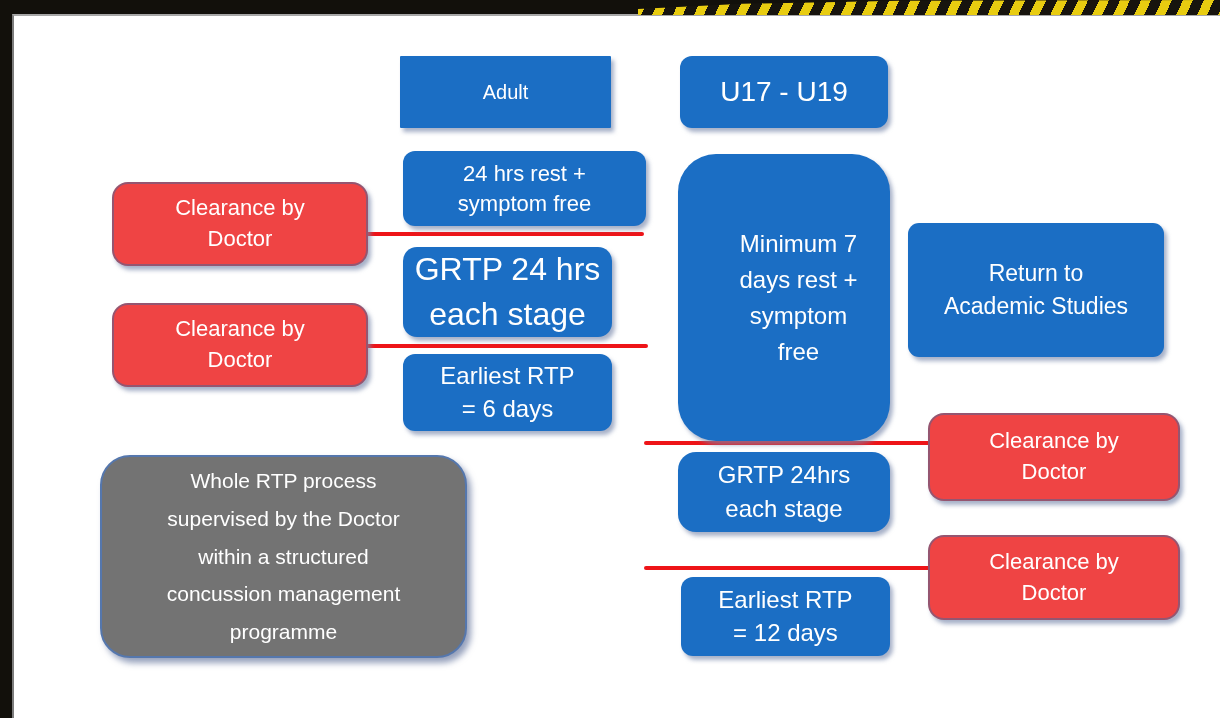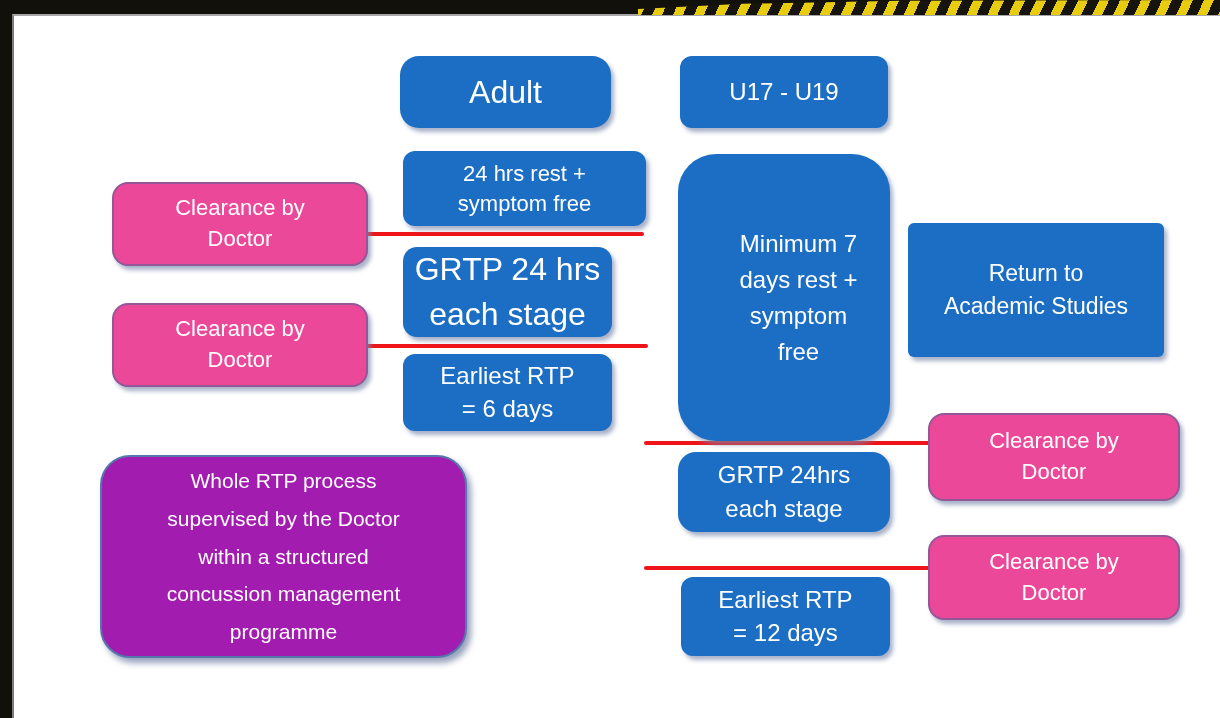--- a/index.html
+++ b/index.html
@@ -21,7 +21,7 @@
   .line{position:absolute;height:4px;background:#ee1418;border-radius:2px;z-index:1;}
   .box{z-index:2;}
 
-  #adult-header   {left:400px;top:56px;width:211px;height:72px;border-radius:19px;font-size:32px;}
+  #adult-header   {left:400px;top:56px;width:211px;height:72px;border-radius:1px;font-size:20px;}
   #adult-rest     {left:403px;top:151px;width:243px;height:75px;border-radius:12px;font-size:22px;line-height:1.35;}
   #adult-grtp     {left:403px;top:247px;width:209px;height:90px;border-radius:14px;font-size:32px;line-height:1.4;}
   #adult-earliest {left:403px;top:354px;width:209px;height:77px;border-radius:12px;font-size:24px;line-height:1.35;}

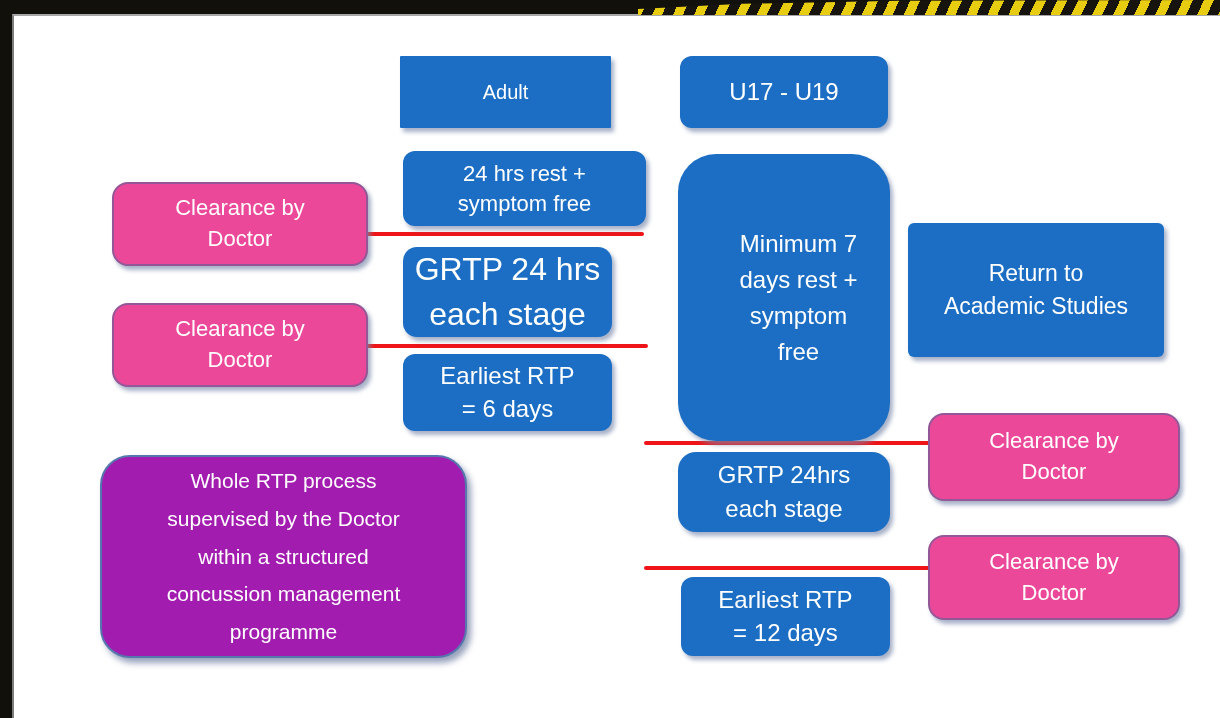--- a/index.html
+++ b/index.html
@@ -29,7 +29,7 @@
   #clearance-1    {left:112px;top:182px;width:256px;height:84px;border-radius:16px;font-size:22px;line-height:1.4;}
   #clearance-2    {left:112px;top:303px;width:256px;height:84px;border-radius:16px;font-size:22px;line-height:1.4;}
 
-  #youth-header   {left:680px;top:56px;width:208px;height:72px;border-radius:12px;font-size:24px;}
+  #youth-header   {left:680px;top:56px;width:208px;height:72px;border-radius:12px;font-size:28px;}
   #youth-rest     {left:678px;top:154px;width:212px;height:287px;border-radius:38px;font-size:24px;line-height:1.5;padding-left:29px;}
   #youth-return   {left:908px;top:223px;width:256px;height:134px;border-radius:6px;font-size:23px;line-height:1.45;}
   #youth-grtp     {left:678px;top:452px;width:212px;height:80px;border-radius:18px;font-size:24px;line-height:1.4;}

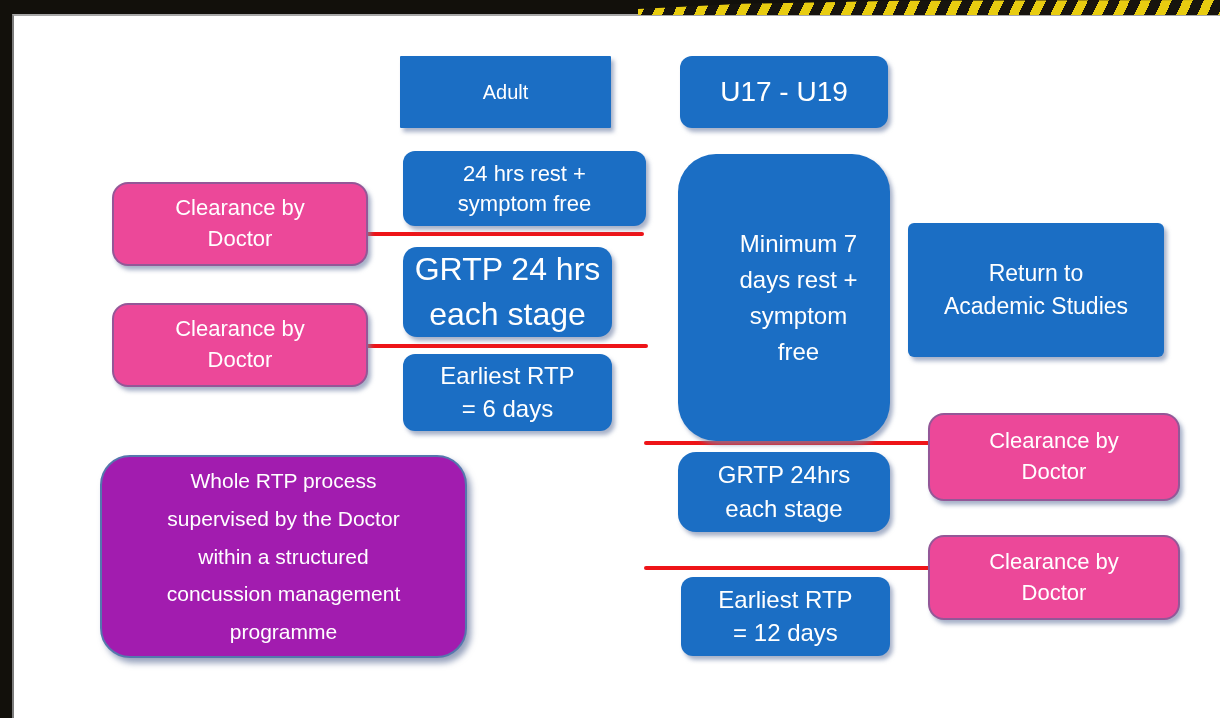--- a/index.html
+++ b/index.html
@@ -15,7 +15,7 @@
   .box{position:absolute;display:flex;align-items:center;justify-content:center;text-align:center;
        color:#ffffff;white-space:pre-line;box-sizing:border-box;}
   .blue{background:#1b6ec4;box-shadow:3px 4px 4px rgba(120,135,170,0.65);}
-  .darkred{background:#ec4899;border:2px solid rgba(75,100,150,0.55);
+  .darkred{background:#ef4444;border:2px solid rgba(75,100,150,0.55);
            box-shadow:3px 4px 4px rgba(120,135,170,0.65);}
   .note{background:#a21caf;border:2px solid #5577ad;box-shadow:4px 5px 6px rgba(115,130,165,0.75);}
   .line{position:absolute;height:4px;background:#ee1418;border-radius:2px;z-index:1;}

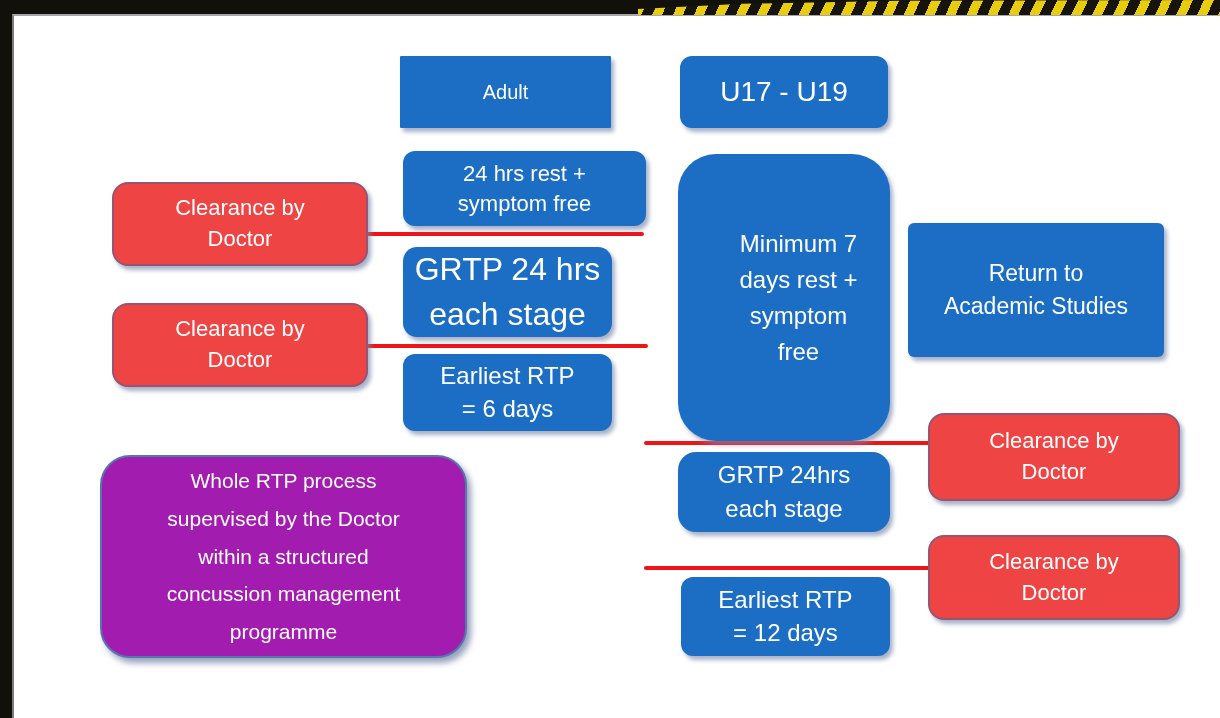--- a/index.html
+++ b/index.html
@@ -31,7 +31,7 @@
 
   #youth-header   {left:680px;top:56px;width:208px;height:72px;border-radius:12px;font-size:28px;}
   #youth-rest     {left:678px;top:154px;width:212px;height:287px;border-radius:38px;font-size:24px;line-height:1.5;padding-left:29px;}
-  #youth-return   {left:908px;top:223px;width:256px;height:134px;border-radius:6px;font-size:23px;line-height:1.45;}
+  #youth-return   {left:908px;top:223px;width:256px;height:134px;border-radius:11px;font-size:23px;line-height:1.45;}
   #youth-grtp     {left:678px;top:452px;width:212px;height:80px;border-radius:18px;font-size:24px;line-height:1.4;}
   #youth-earliest {left:681px;top:577px;width:209px;height:79px;border-radius:12px;font-size:24px;line-height:1.35;}
 

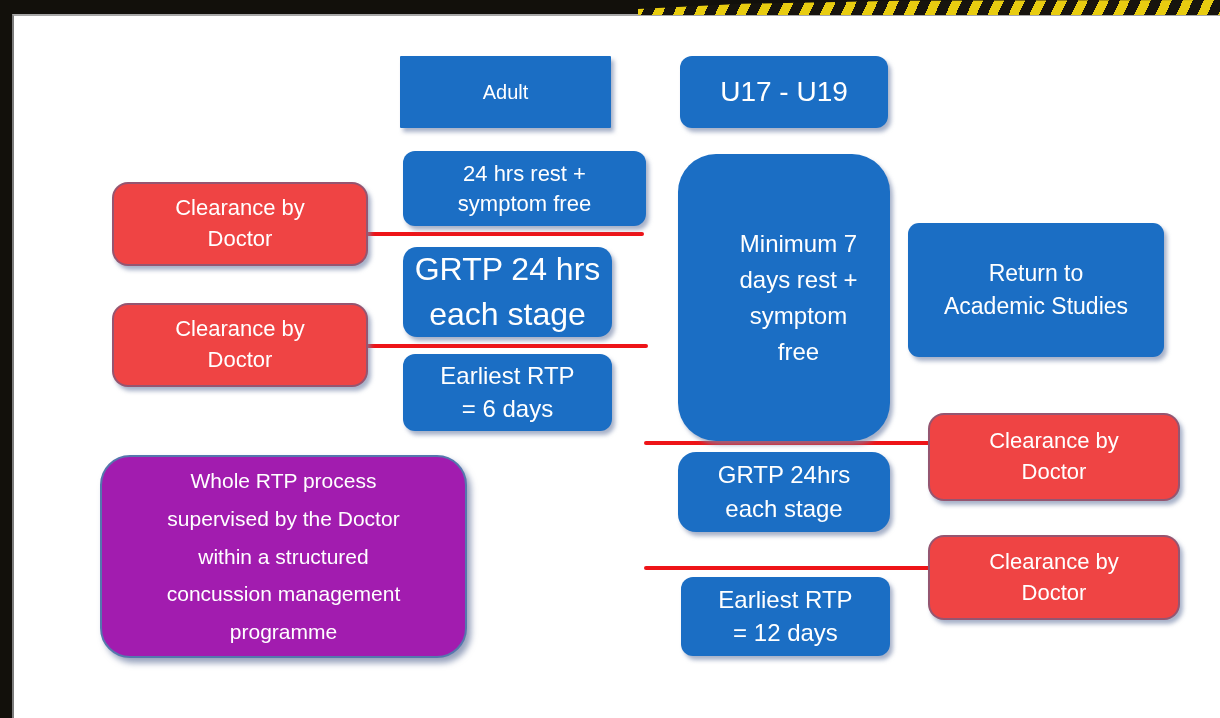--- a/index.html
+++ b/index.html
@@ -17,7 +17,7 @@
   .blue{background:#1b6ec4;box-shadow:3px 4px 4px rgba(120,135,170,0.65);}
   .darkred{background:#ef4444;border:2px solid rgba(75,100,150,0.55);
            box-shadow:3px 4px 4px rgba(120,135,170,0.65);}
-  .note{background:#a21caf;border:2px solid #5577ad;box-shadow:4px 5px 6px rgba(115,130,165,0.75);}
+  .note{background:#737373;border:2px solid #5577ad;box-shadow:4px 5px 6px rgba(115,130,165,0.75);}
   .line{position:absolute;height:4px;background:#ee1418;border-radius:2px;z-index:1;}
   .box{z-index:2;}
 

